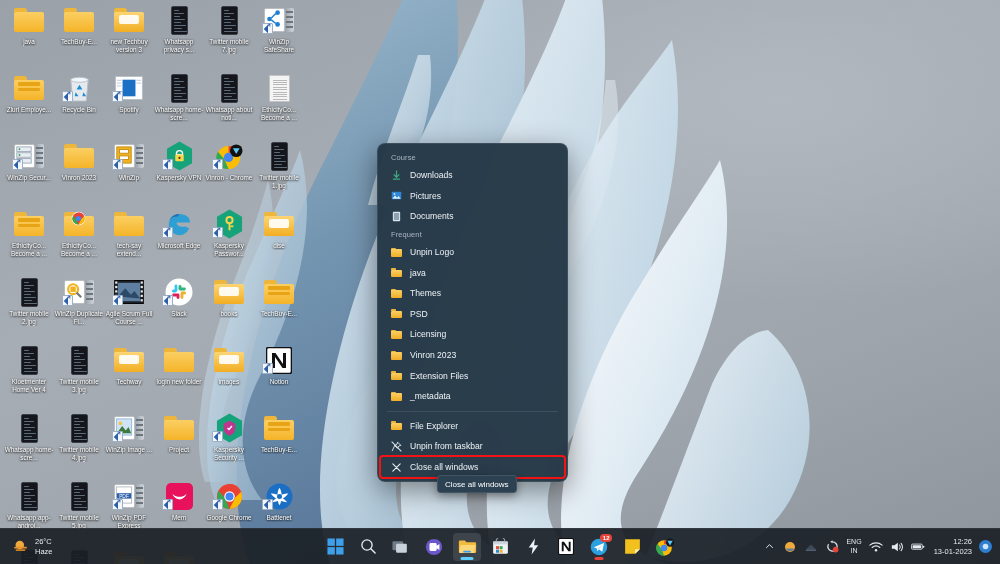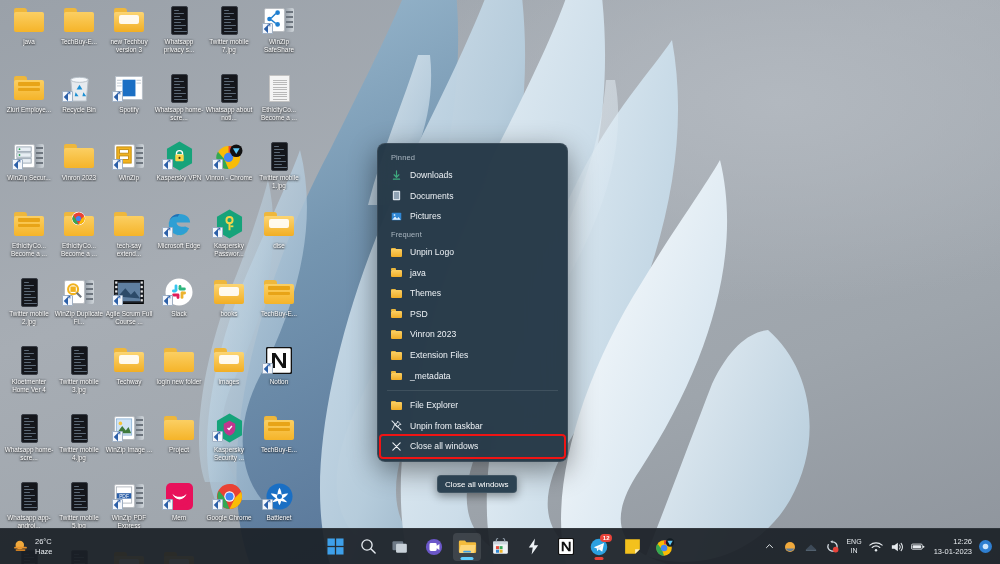--- a/index.html
+++ b/index.html
@@ -931,7 +931,7 @@
   </div>
 
 <div id="jumplist">
-  <div class="jl-section">Pinned</div>
+  <div class="jl-section">Course</div>
   <div id="jl-pinned">
       <div class="jl-item">
         <span class="jl-ic">

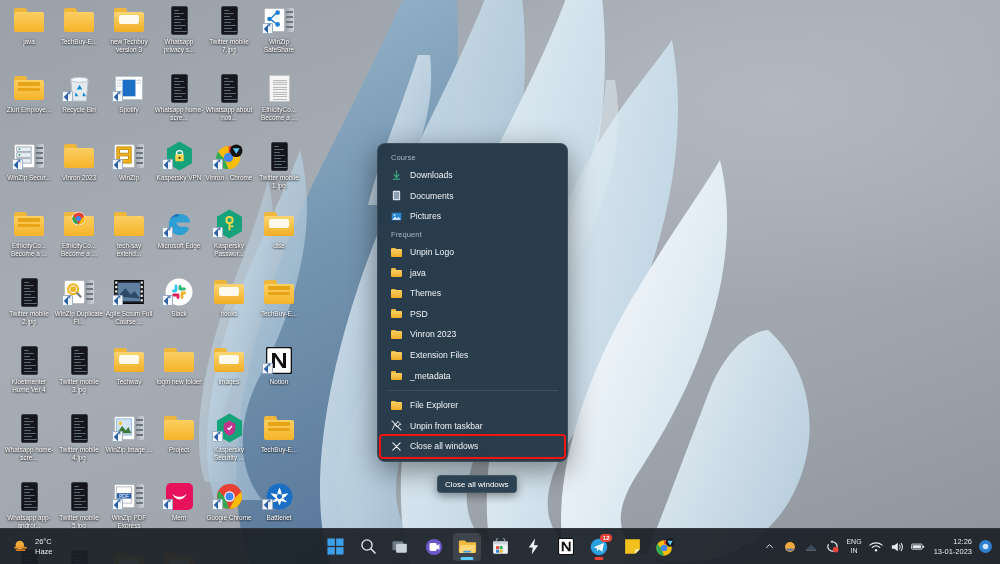--- a/index.html
+++ b/index.html
@@ -945,21 +945,21 @@
       <div class="jl-item">
         <span class="jl-ic">
           <svg width="11" height="11" viewBox="0 0 12 12">
-            <rect x="2" y="0.8" width="8" height="10.4" rx="1" fill="#d9e2ea"></rect>
-            <rect x="3.2" y="2.2" width="5.6" height="7.6" fill="#8fa2b4"></rect>
-          </svg>
-        </span>
-        <span>Documents</span>
-      </div>
-      <div class="jl-item">
-        <span class="jl-ic">
-          <svg width="11" height="11" viewBox="0 0 12 12">
             <rect x="0.8" y="1.8" width="10.4" height="8.4" rx="1" fill="#2f86d4"></rect>
             <circle cx="3.8" cy="4.4" r="1" fill="#bfe3ff"></circle>
             <path d="M1.4 9.6 L4.4 6 L6.6 8.4 L8.2 6.6 L10.6 9.6 Z" fill="#dff0ff"></path>
           </svg>
         </span>
         <span>Pictures</span>
+      </div>
+      <div class="jl-item">
+        <span class="jl-ic">
+          <svg width="11" height="11" viewBox="0 0 12 12">
+            <rect x="2" y="0.8" width="8" height="10.4" rx="1" fill="#d9e2ea"></rect>
+            <rect x="3.2" y="2.2" width="5.6" height="7.6" fill="#8fa2b4"></rect>
+          </svg>
+        </span>
+        <span>Documents</span>
       </div>
     </div>
   <div class="jl-section">Frequent</div>

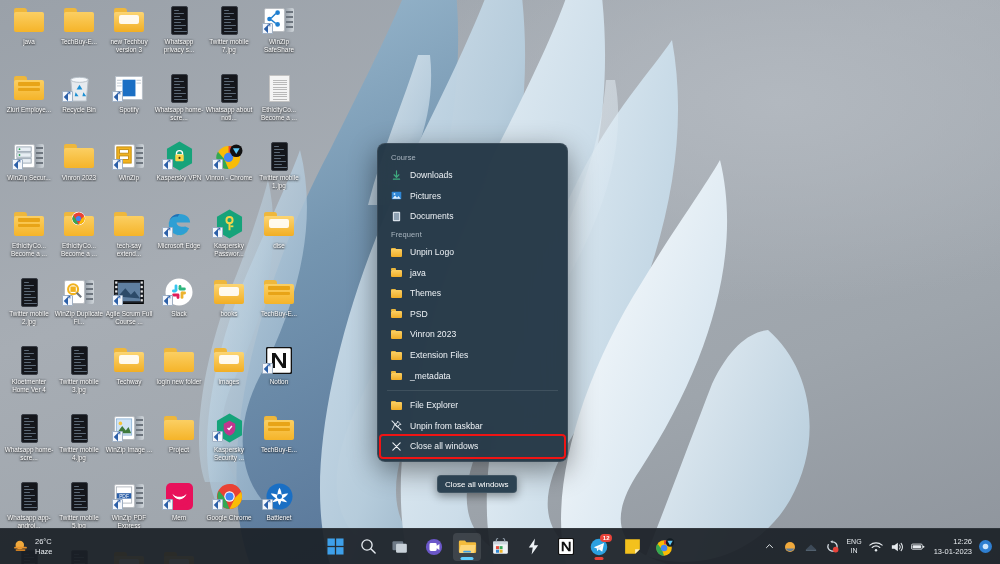--- a/index.html
+++ b/index.html
@@ -1007,6 +1007,15 @@
             <div class="b"></div>
           </div>
         </span>
+        <span>Licensing</span>
+      </div>
+      <div class="jl-item">
+        <span class="jl-ic">
+          <div class="jl-folder">
+            <div class="t"></div>
+            <div class="b"></div>
+          </div>
+        </span>
         <span>Vinron 2023</span>
       </div>
       <div class="jl-item">

